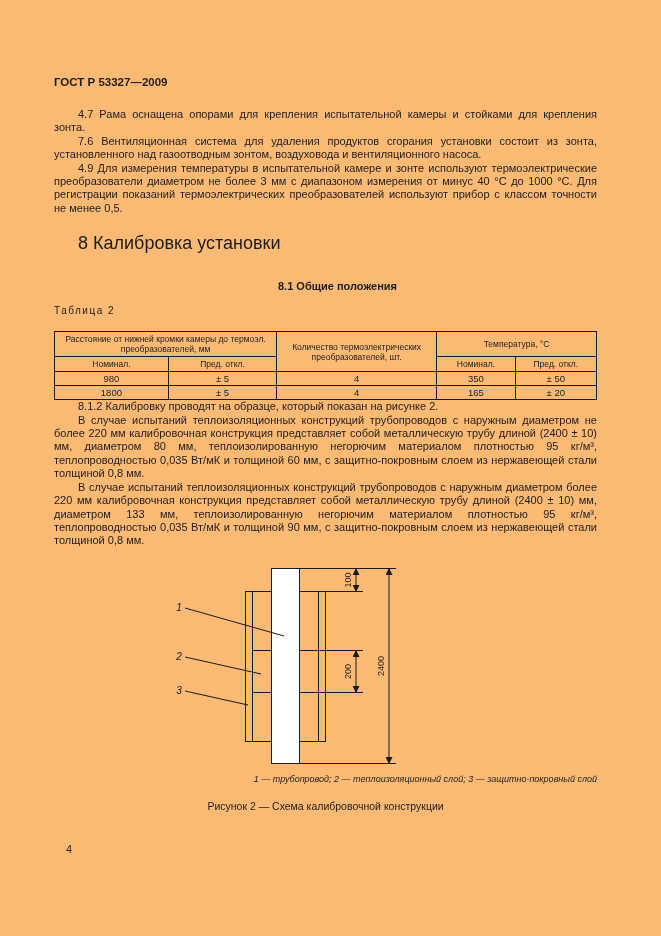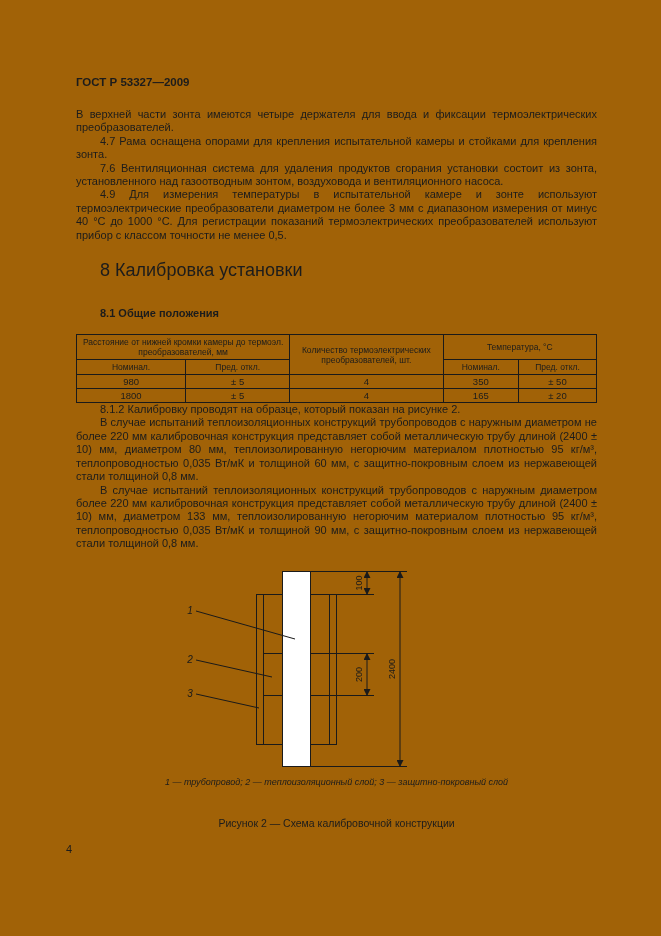--- a/index.html
+++ b/index.html
@@ -13,9 +13,9 @@
     position: relative;
     width: 661px;
     height: 936px;
-    padding: 76px 64px 0 76px;
+    padding: 76px 64px 0 54px;
     overflow: hidden;
-    background: #a16207;
+    background: #fdba74;
   }
   .doc-header { font-size: 11.5px; font-weight: bold; margin-bottom: 20px; }
   .para { font-size: 11px; line-height: 13.4px; text-align: justify; text-indent: 24px; }

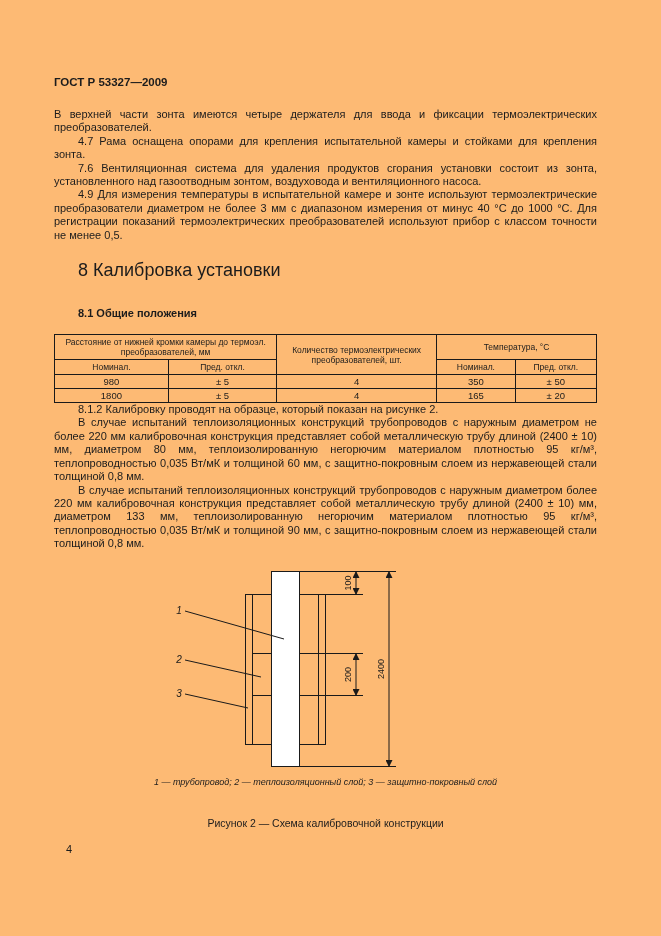--- a/index.html
+++ b/index.html
@@ -41,7 +41,6 @@
 
   <div class="doc-header">ГОСТ Р 53327—2009</div>
 
-  <p class="para first">В верхней части зонта имеются четыре держателя для ввода и фиксации термоэлектрических преобразователей.</p>
   <p class="para">4.7 Рама оснащена опорами для крепления испытательной камеры и стойками для крепления зонта.</p>
   <p class="para">7.6 Вентиляционная система для удаления продуктов сгорания установки состоит из зонта, установленного над газоотводным зонтом, воздуховода и вентиляционного насоса.</p>
   <p class="para">4.9 Для измерения температуры в испытательной камере и зонте используют термоэлектрические преобразователи диаметром не более 3 мм с диапазоном измерения от минус 40 °С до 1000 °С. Для регистрации показаний термоэлектрических преобразователей используют прибор с классом точности не менее 0,5.</p>

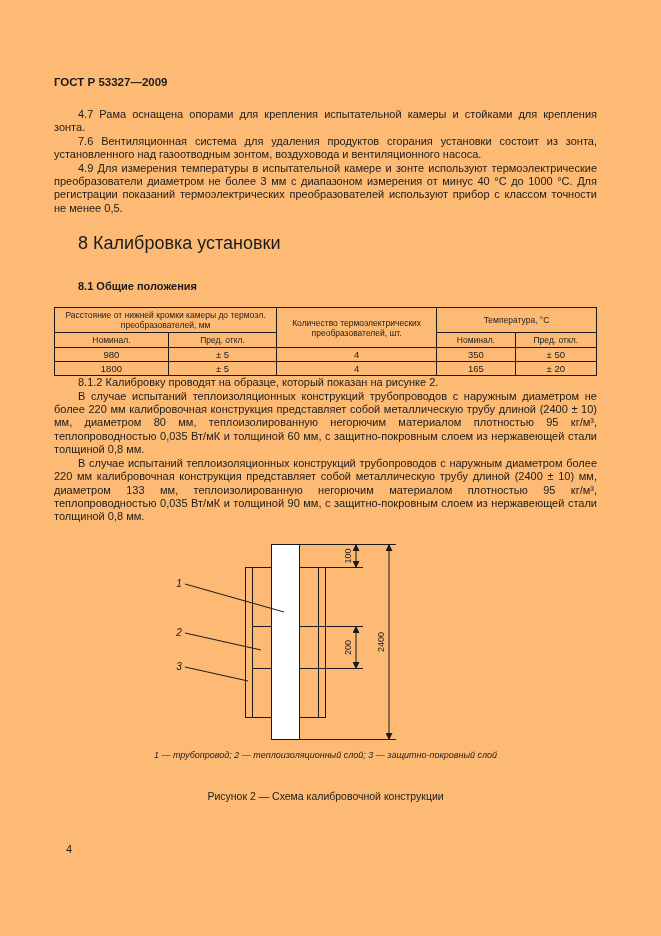--- a/index.html
+++ b/index.html
@@ -21,7 +21,7 @@
   .para { font-size: 11px; line-height: 13.4px; text-align: justify; text-indent: 24px; }
   .para.first { text-indent: 0; }
   .section-title { font-size: 18px; font-weight: normal; margin: 18px 0 0 24px; }
-  .subsection-title { font-size: 11px; font-weight: bold; margin: 26px 0 10px 24px; }
+  .subsection-title { font-size: 11px; font-weight: bold; margin: 26px 0 10px 24px; text-align: center; }
   .table-label { font-size: 10px; letter-spacing: 1.5px; margin-top: 13px; }
   table.cal { width: 100%; border-collapse: collapse; margin-top: 15px; }
   .cal th, .cal td { border: 1px solid #1a1a1a; font-weight: normal; text-align: center; vertical-align: middle; }

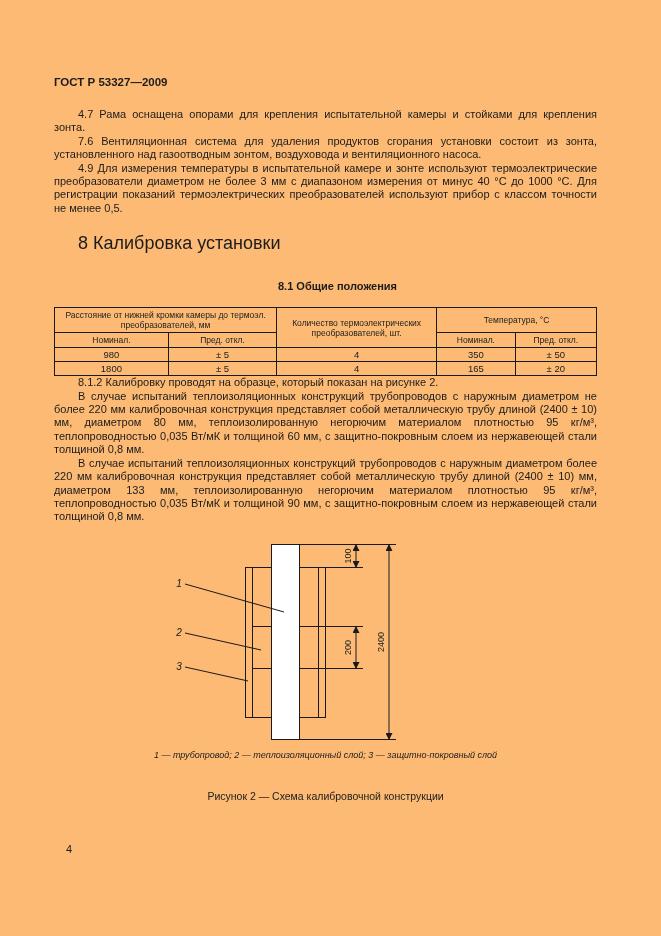--- a/index.html
+++ b/index.html
@@ -49,6 +49,7 @@
   <div class="subsection-title">8.1 Общие положения</div>
 
 
+  <div class="table-label">Таблица 2</div>
 
   <table class="cal">
     <colgroup>

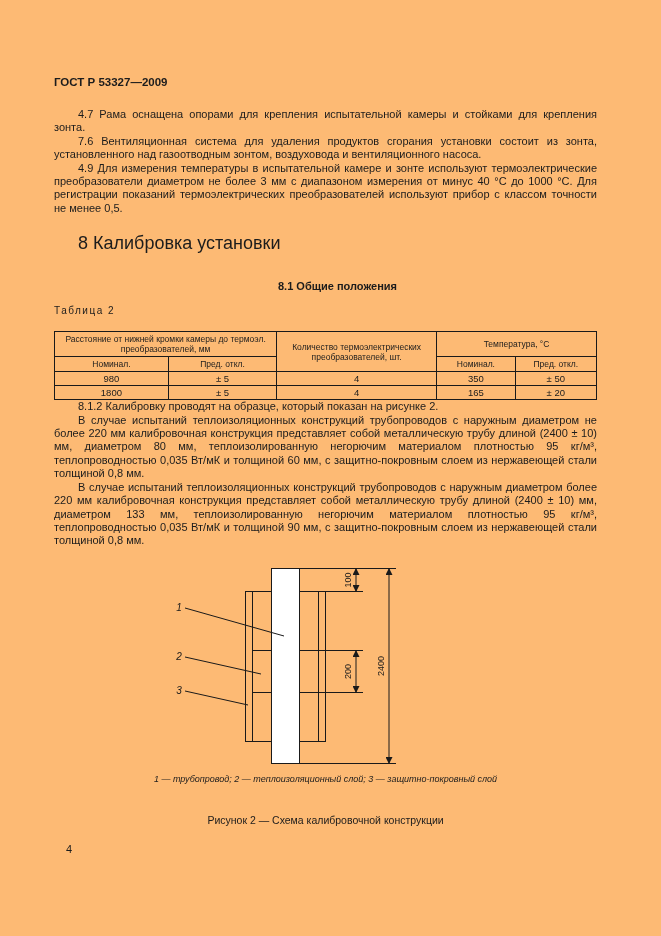--- a/index.html
+++ b/index.html
@@ -30,7 +30,7 @@
   .after-table { margin-top: 0; }
   .figure { margin-top: 14px; text-align: center; }
   .figure svg { display: inline-block; }
-  .fig-legend { font-size: 9px; font-style: italic; margin-top: 2px; color: #1c1c1c; }
+  .fig-legend { font-size: 9px; font-style: italic; margin-top: 2px; color: #1c1c1c; text-align: right; }
   .fig-caption { font-size: 10.5px; margin-top: 30px; }
   .page-number { position: absolute; left: 66px; top: 843px; font-size: 11px; }
 </style>

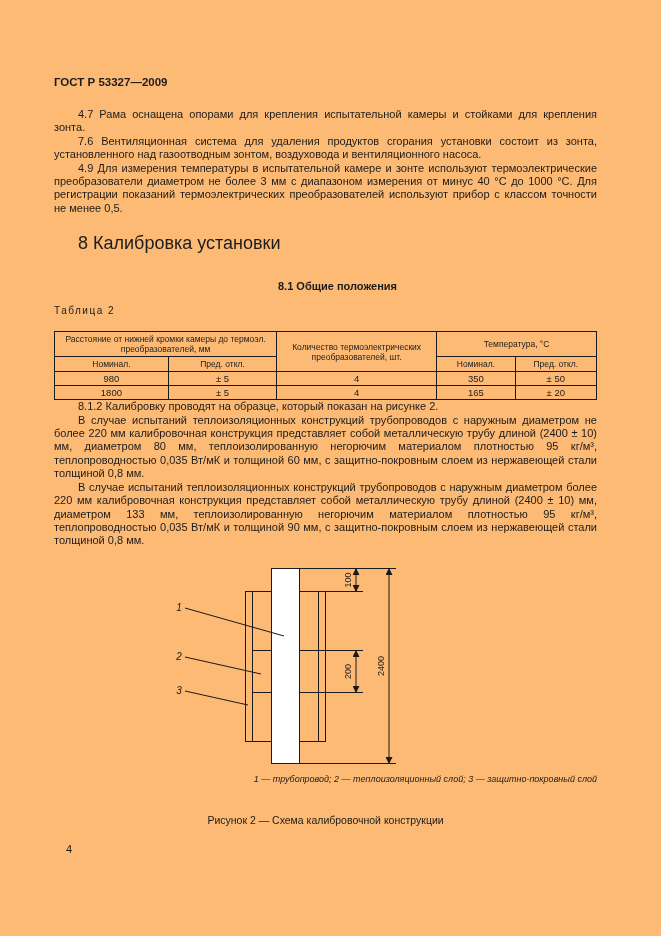--- a/index.html
+++ b/index.html
@@ -31,7 +31,7 @@
   .figure { margin-top: 14px; text-align: center; }
   .figure svg { display: inline-block; }
   .fig-legend { font-size: 9px; font-style: italic; margin-top: 2px; color: #1c1c1c; text-align: right; }
-  .fig-caption { font-size: 10.5px; margin-top: 30px; }
+  .fig-caption { font-size: 10.5px; margin-top: 16px; }
   .page-number { position: absolute; left: 66px; top: 843px; font-size: 11px; }
 </style>
 </head>

